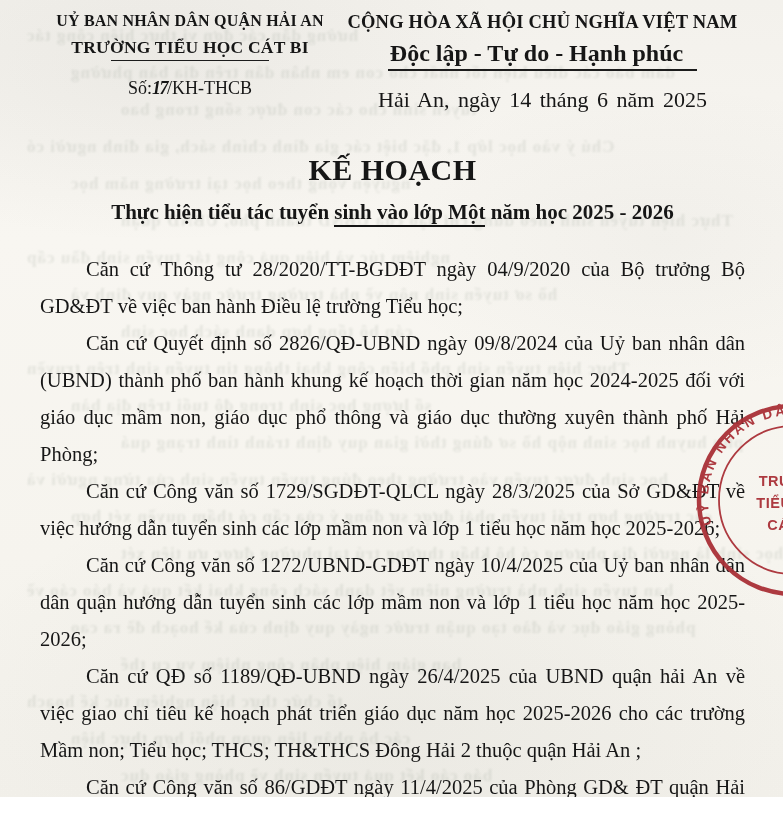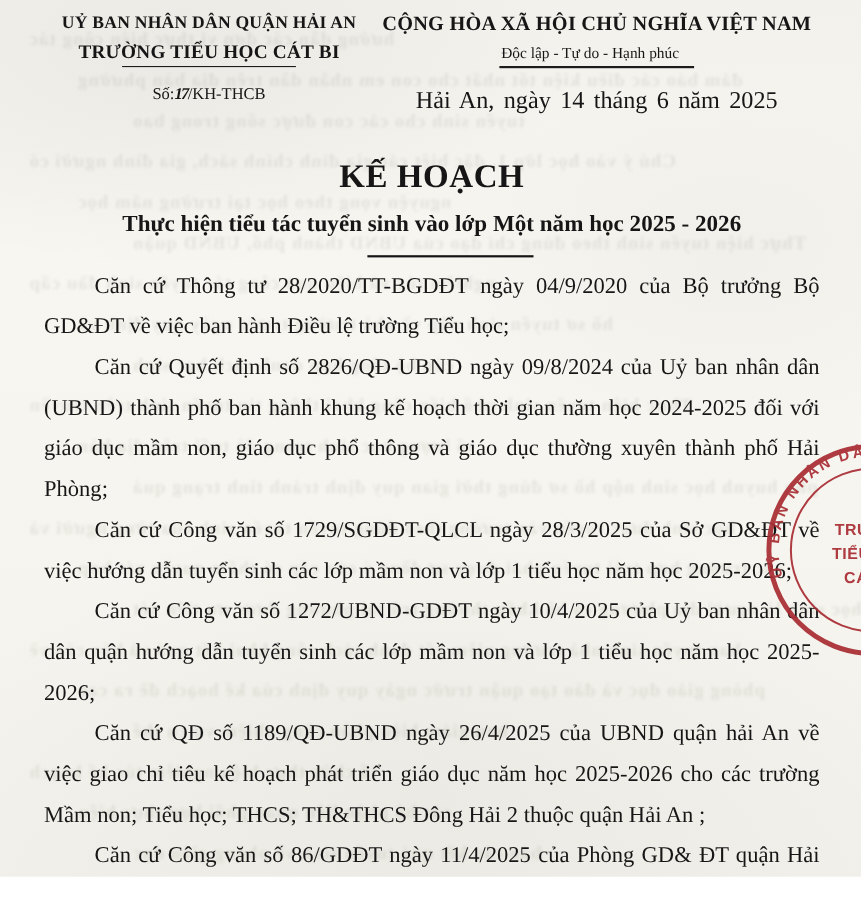--- a/index.html
+++ b/index.html
@@ -47,7 +47,7 @@
   .national-1 { font-size: 18.5px; font-weight: 700; letter-spacing: 0.2px; }
   .motto { margin-top: 7px; }
   .motto span {
-    font-size: 14px; font-weight: 400;
+    font-size: 24px; font-weight: 700;
     border-bottom: 2px solid #1c1c1c;
     padding: 0 14px 2px 2px;
     display: inline-block;

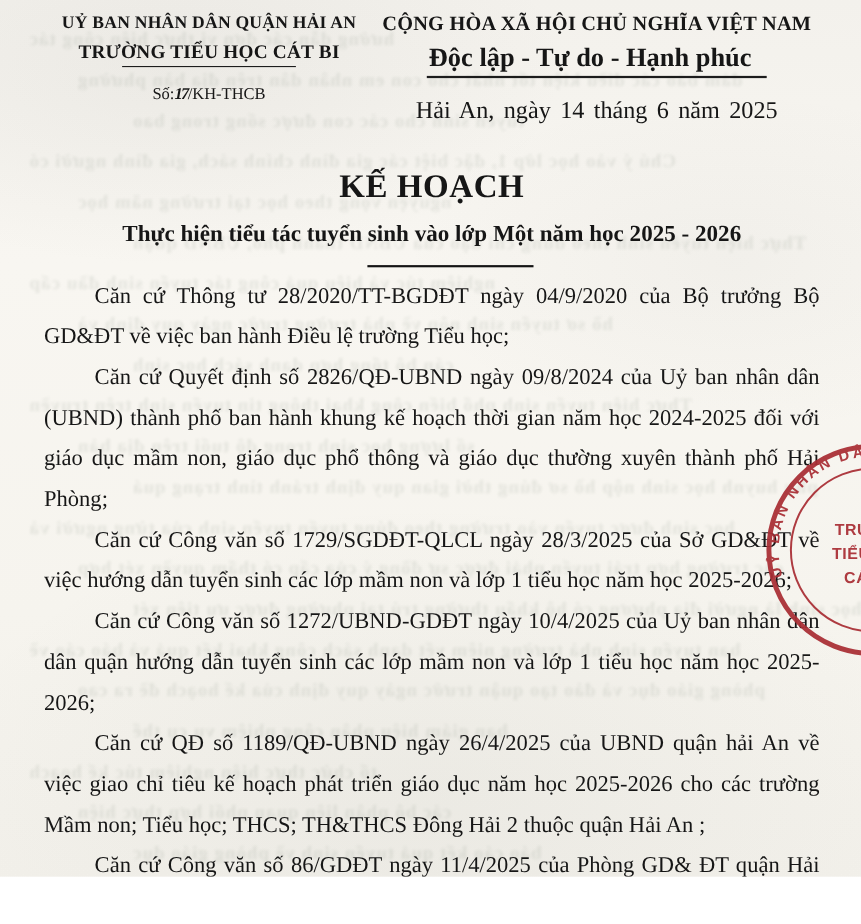--- a/index.html
+++ b/index.html
@@ -42,7 +42,7 @@
   .org-parent { font-size: 16px; font-weight: 700; letter-spacing: 0.2px; }
   .org-name { font-size: 17.5px; font-weight: 700; margin-top: 7px; letter-spacing: 0.2px; }
   .org-rule { width: 158px; border-top: 1.6px solid #1c1c1c; margin: 2px auto 0 auto; }
-  .doc-number { font-size: 15px; margin-top: 17px; }
+  .doc-number { font-size: 18px; margin-top: 17px; }
   .doc-number .num { font-weight: 700; font-style: italic; letter-spacing: -1.5px; }
   .national-1 { font-size: 18.5px; font-weight: 700; letter-spacing: 0.2px; }
   .motto { margin-top: 7px; }

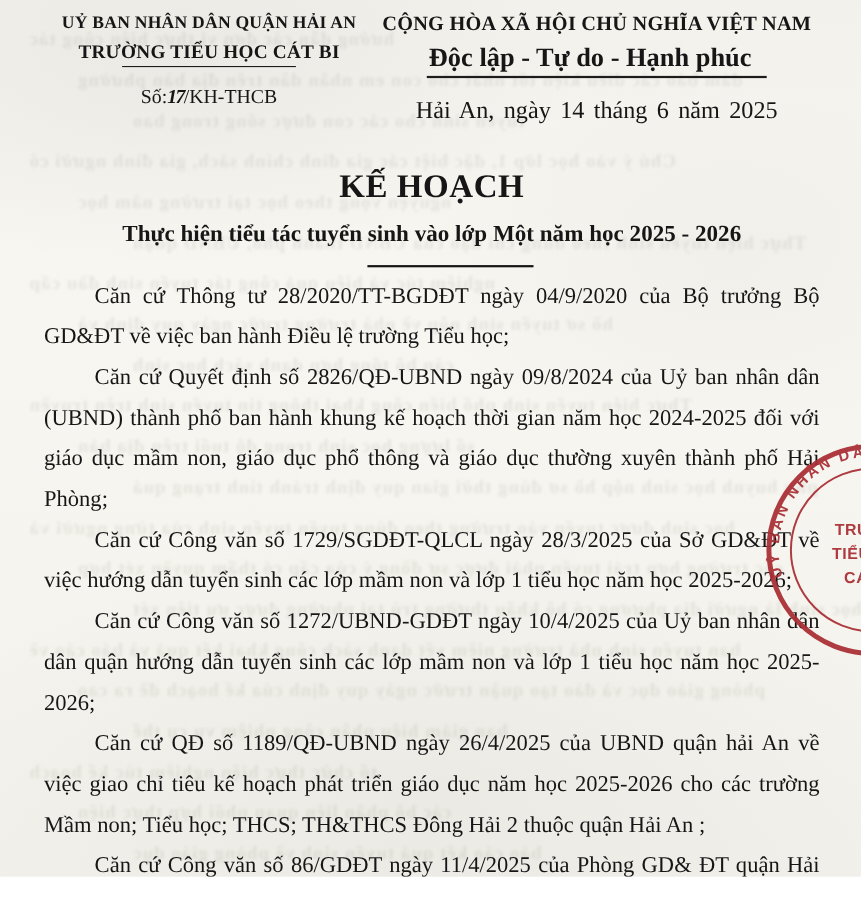--- a/index.html
+++ b/index.html
@@ -58,7 +58,7 @@
   .title-block { text-align: center; margin-top: 40px; }
   .title-main { font-size: 30px; font-weight: 700; letter-spacing: 0.5px; }
   .title-sub { font-size: 21px; font-weight: 700; margin-top: 13px; }
-  .title-sub .u { border-bottom: 2px solid #141414; padding-bottom: 17px; }
+  .title-sub .u { border-bottom: 2px solid #141414; padding-bottom: 1px; }
 
   
   .body-text { margin-top: 26px; }

